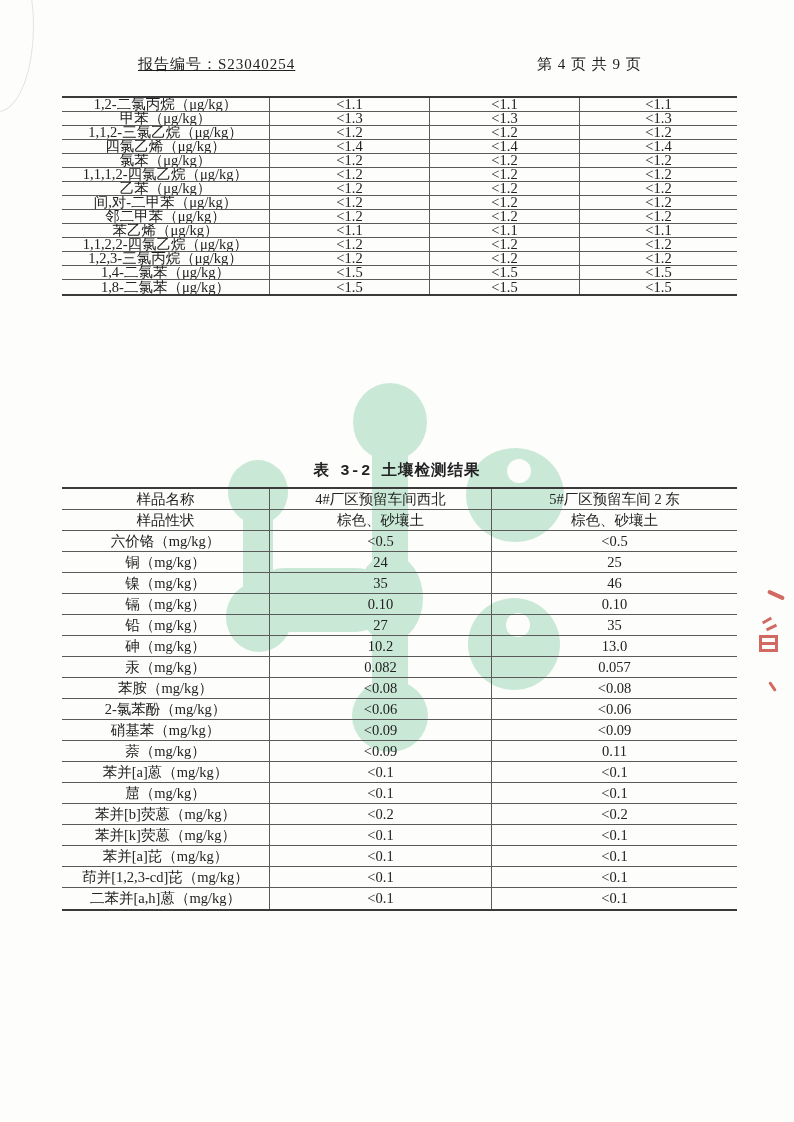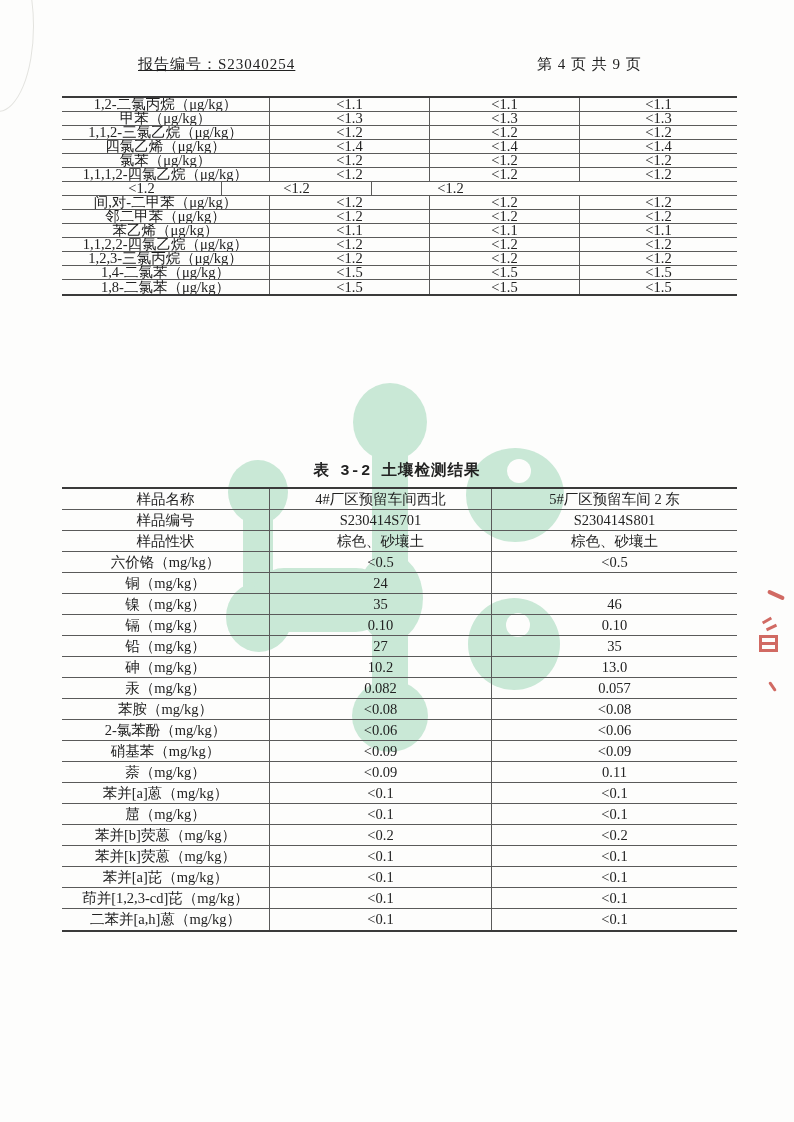--- a/index.html
+++ b/index.html
@@ -123,6 +123,7 @@
       <div class="tcell t1c3">&lt;1.2</div>
     </div>
     <div class="trow">
+      <div class="tcell t1c0 cdiv">乙苯（μg/kg）</div>
       <div class="tcell t1c1 cdiv">&lt;1.2</div>
       <div class="tcell t1c2 cdiv">&lt;1.2</div>
       <div class="tcell t1c3">&lt;1.2</div>

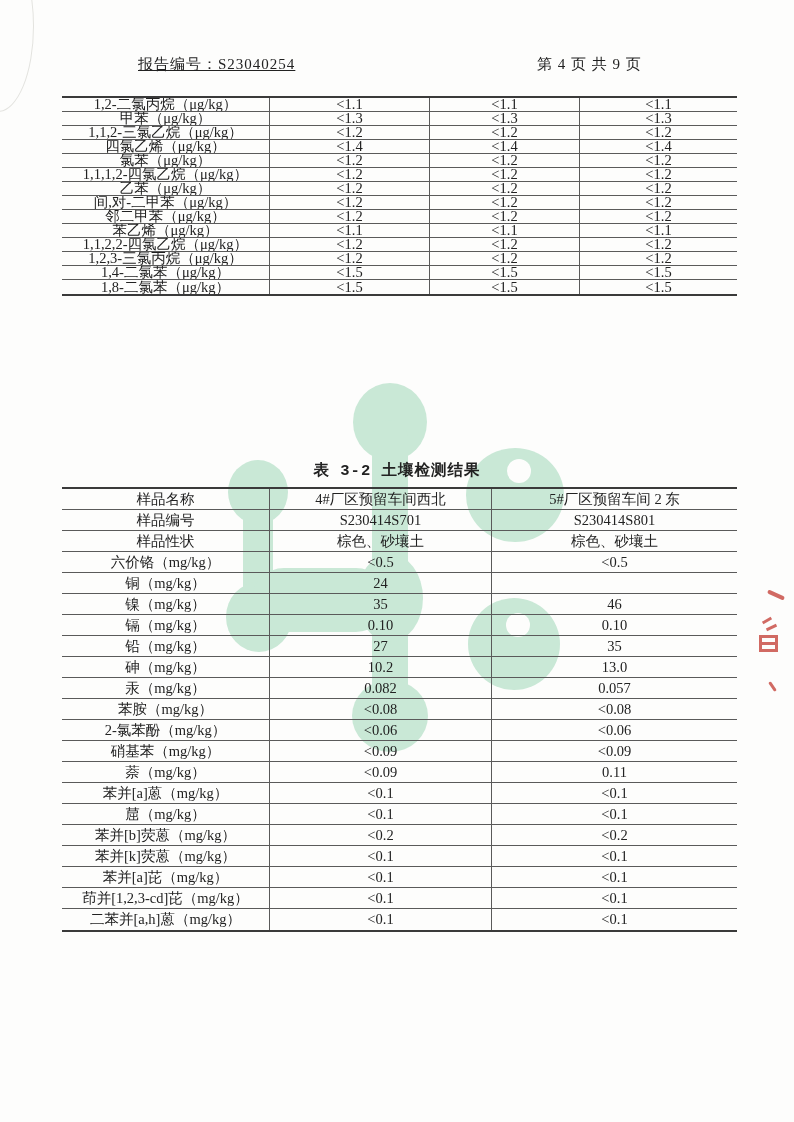--- a/index.html
+++ b/index.html
@@ -181,11 +181,6 @@
       <div class="tcell t2c2">5#厂区预留车间 2 东</div>
     </div>
     <div class="trow">
-      <div class="tcell t2c0 cdiv">样品编号</div>
-      <div class="tcell t2c1 cdiv">S230414S701</div>
-      <div class="tcell t2c2">S230414S801</div>
-    </div>
-    <div class="trow">
       <div class="tcell t2c0 cdiv">样品性状</div>
       <div class="tcell t2c1 cdiv">棕色、砂壤土</div>
       <div class="tcell t2c2">棕色、砂壤土</div>

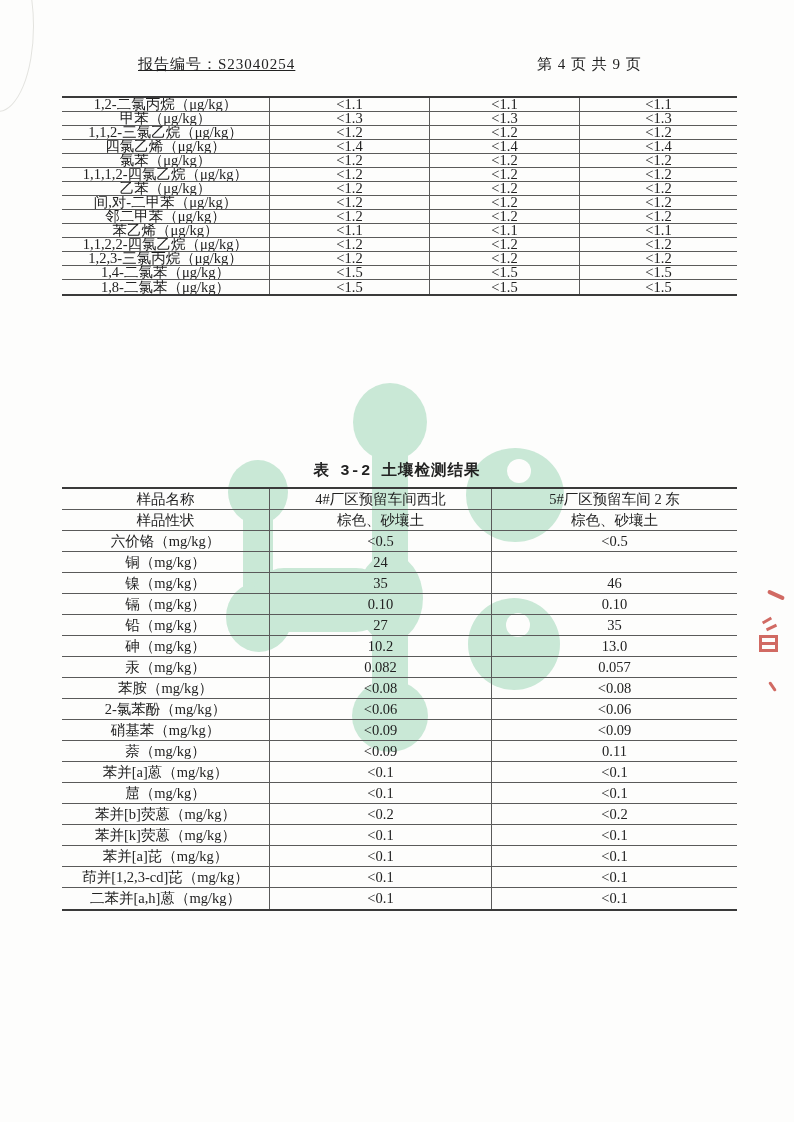--- a/index.html
+++ b/index.html
@@ -193,6 +193,7 @@
     <div class="trow">
       <div class="tcell t2c0 cdiv">铜（mg/kg）</div>
       <div class="tcell t2c1 cdiv">24</div>
+      <div class="tcell t2c2">25</div>
     </div>
     <div class="trow">
       <div class="tcell t2c0 cdiv">镍（mg/kg）</div>

